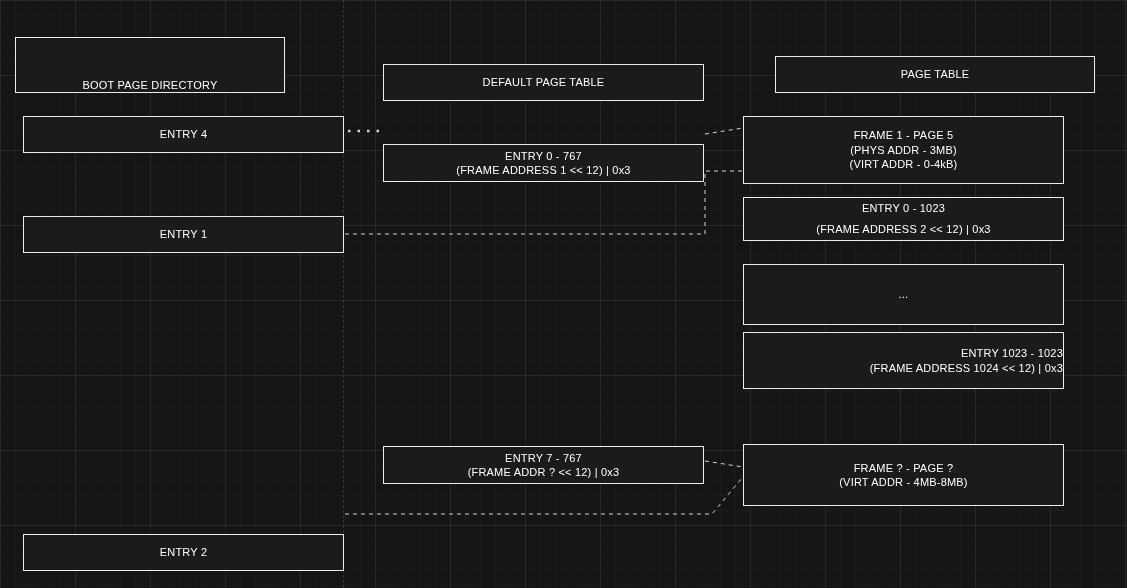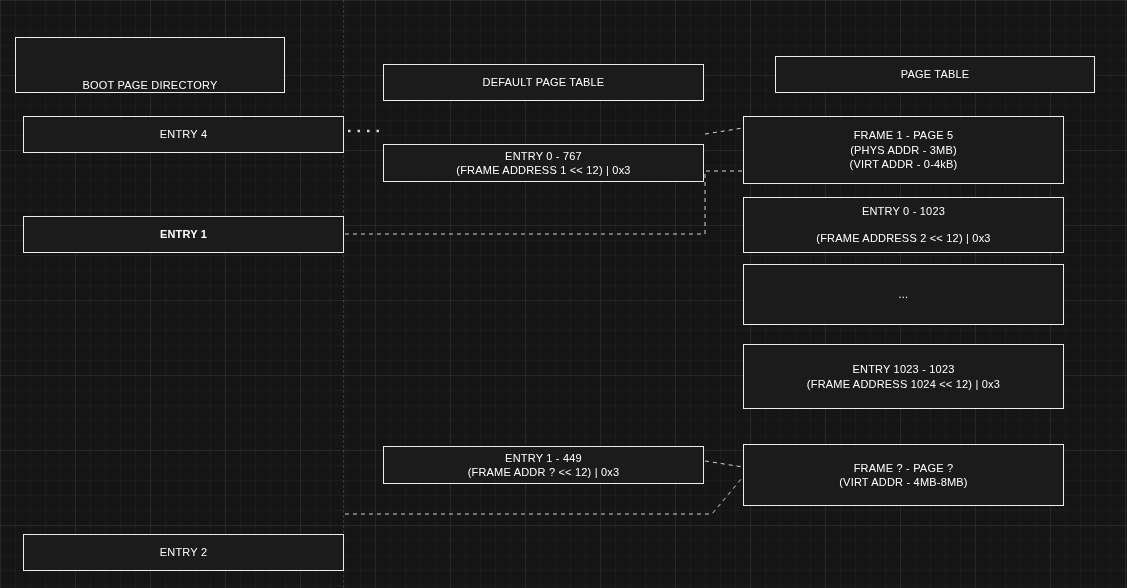--- a/index.html
+++ b/index.html
@@ -124,7 +124,7 @@
     <div class="line">(VIRT ADDR - 0-4kB)</div>
   </div>
 
-  <div class="node spread" style="left:743px; top:197px; width:321px; height:56px;">
+  <div class="node spread" style="left:743px; top:197px; width:321px; height:44px;">
     <div class="line">ENTRY 0 - 1023</div>
     <div class="line">(FRAME ADDRESS 2 &lt;&lt; 12) | 0x3</div>
   </div>

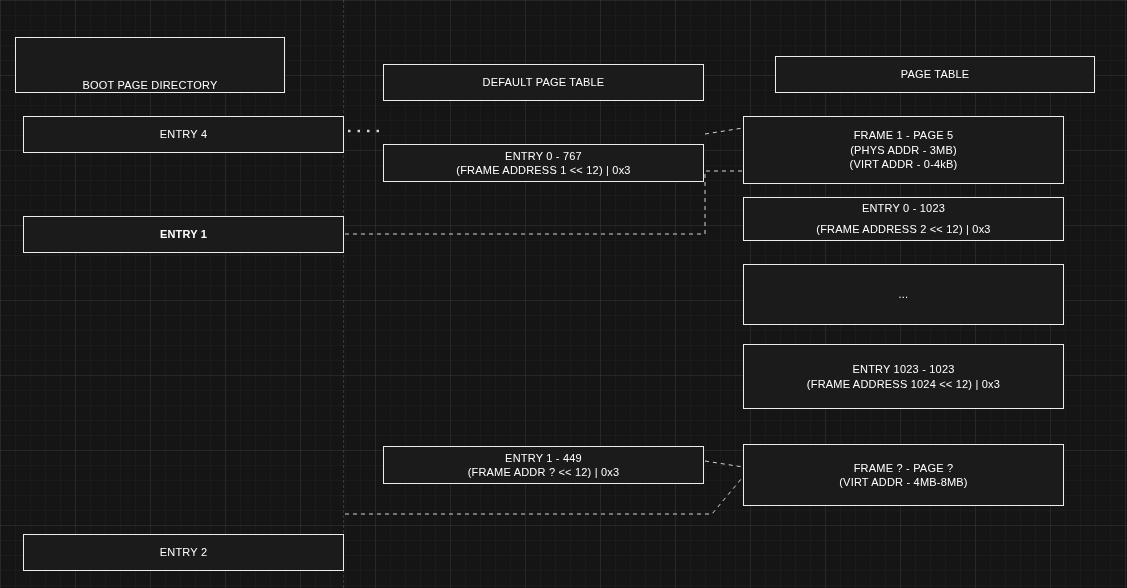--- a/index.html
+++ b/index.html
@@ -92,7 +92,7 @@
     <div class="line">ENTRY 4</div>
   </div>
 
-  <div class="node" style="left:23px; top:216px; width:321px; height:37px;font-weight:bold;">
+  <div class="node" style="left:23px; top:216px; width:321px; height:37px;">
     <div class="line">ENTRY 1</div>
   </div>
 

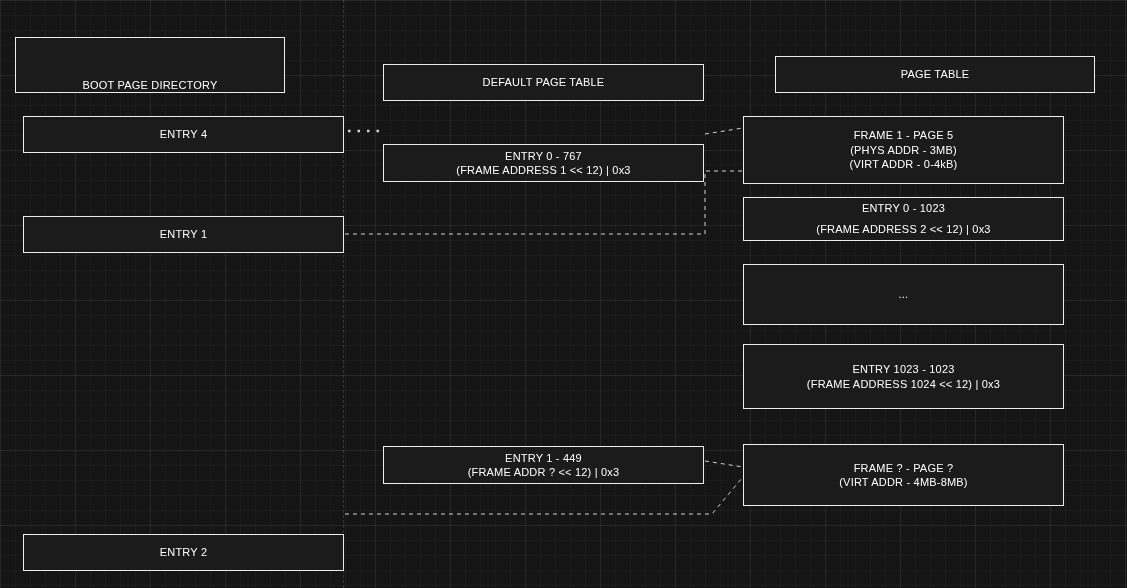--- a/index.html
+++ b/index.html
@@ -133,7 +133,7 @@
     <div class="line">...</div>
   </div>
 
-  <div class="node" style="left:743px; top:344px; width:321px; height:65px;">
+  <div class="node" style="left:743px; top:332px; width:321px; height:57px;text-align:right;">
     <div class="line">ENTRY 1023 - 1023</div>
     <div class="line">(FRAME ADDRESS 1024 &lt;&lt; 12) | 0x3</div>
   </div>

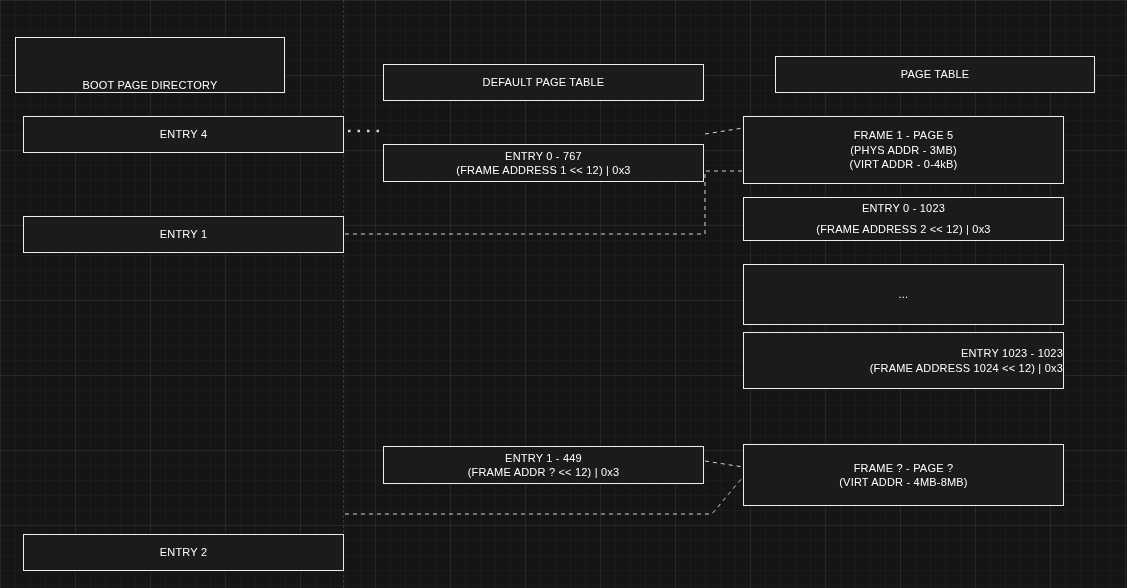--- a/index.html
+++ b/index.html
@@ -110,7 +110,7 @@
   </div>
 
   <div class="node" style="left:383px; top:446px; width:321px; height:38px;">
-    <div class="line">ENTRY 1 - 449</div>
+    <div class="line">ENTRY 7 - 767</div>
     <div class="line">(FRAME ADDR ? &lt;&lt; 12)  | 0x3</div>
   </div>
 

